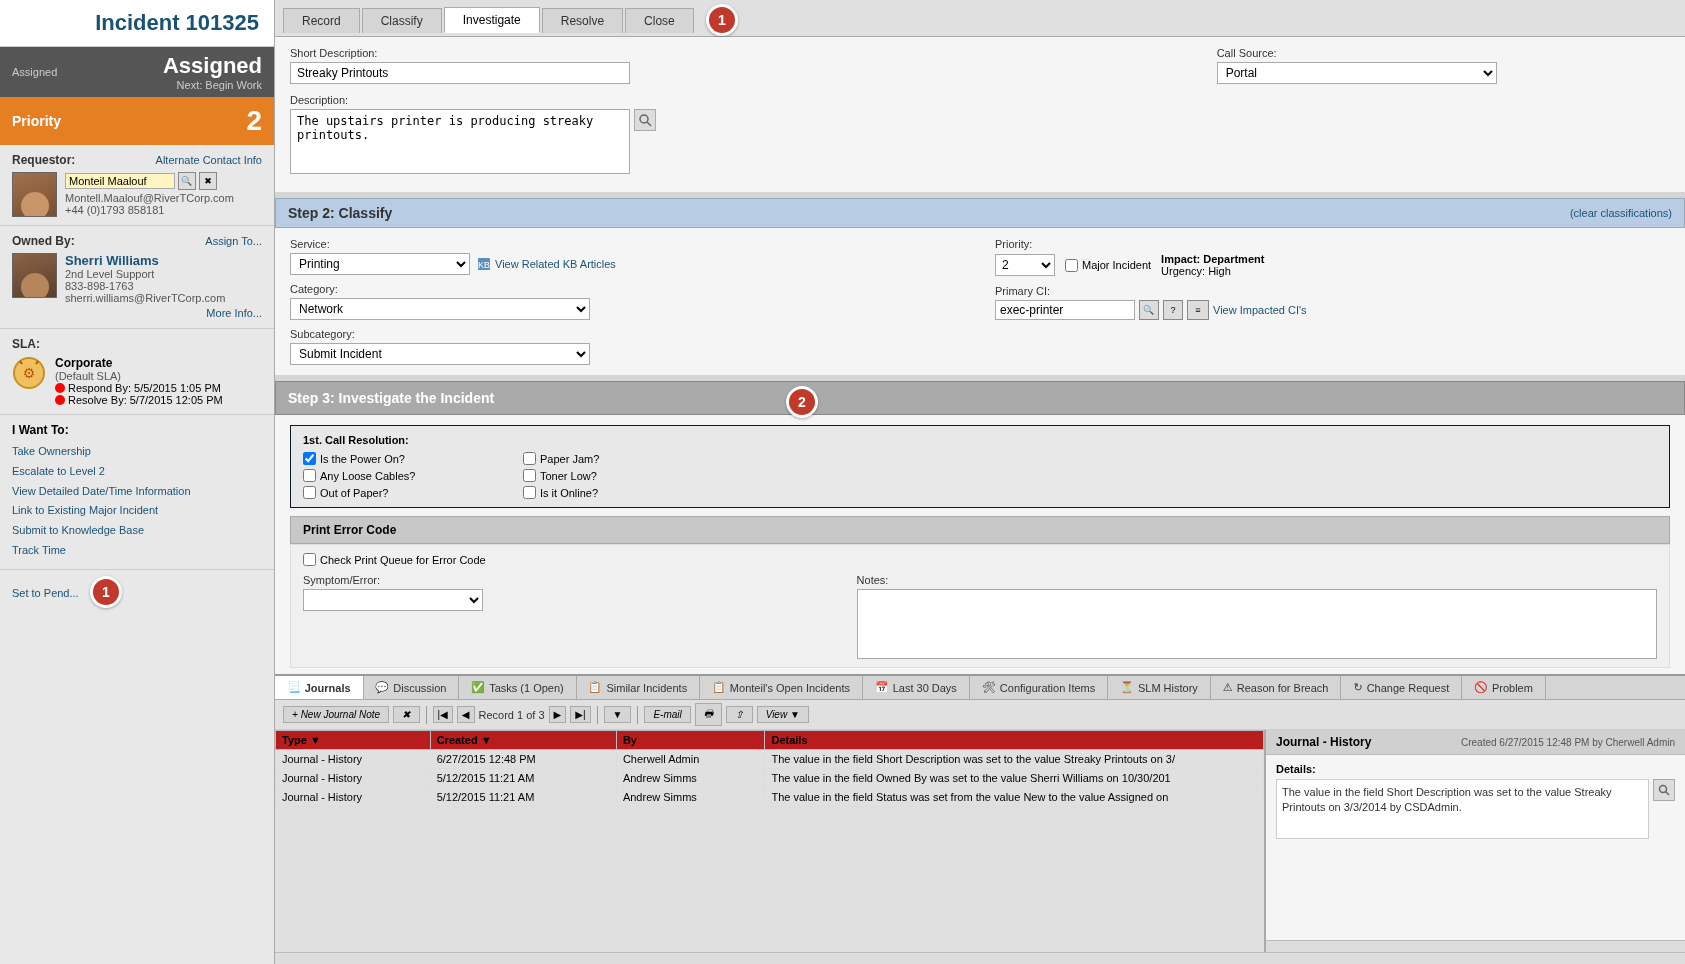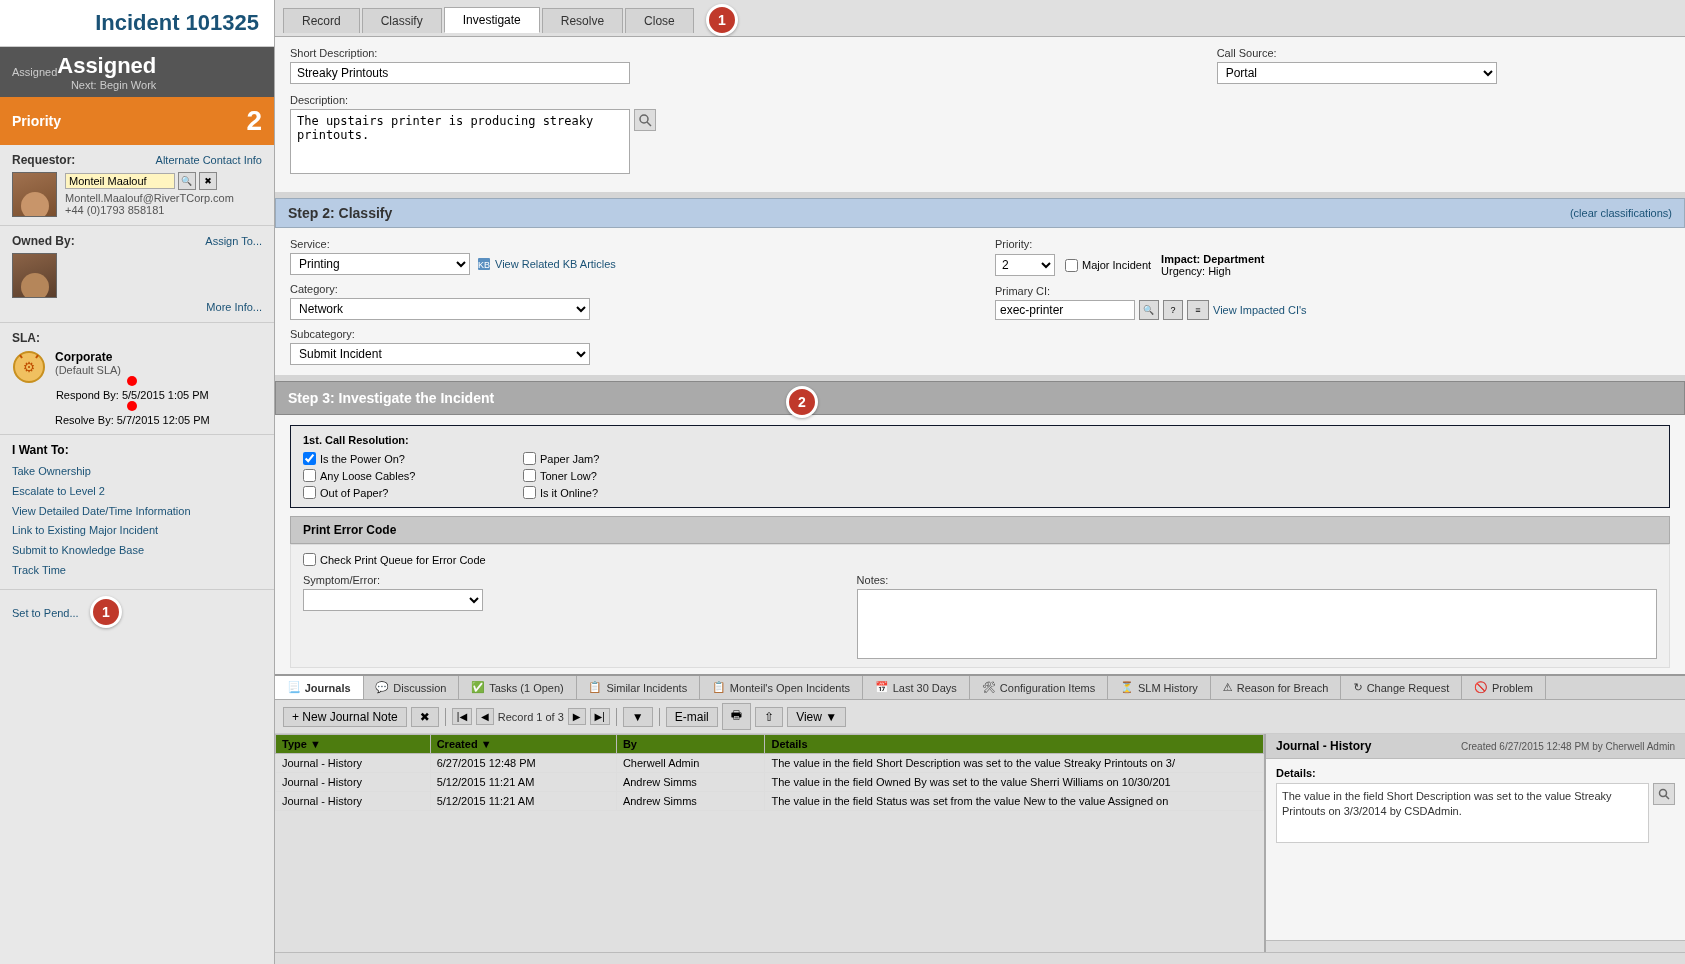--- a/index.html
+++ b/index.html
@@ -14,7 +14,7 @@
     .incident-title { background: #fff; padding: 10px 15px; text-align: right; border-bottom: 1px solid #ccc; }
     .incident-title h1 { font-size: 22px; color: #1a5276; font-weight: bold; }
     
-    .status-bar { background: #555; color: #fff; padding: 6px 12px; display: flex; align-items: center; }
+    .status-bar { background: #555; color: #fff; padding: 6px 12px; display: flex; justify-content: space-between; align-items: center; }
     .status-bar .status-label { font-size: 12px; }
     .status-bar .status-value { font-size: 22px; font-weight: bold; }
     .status-bar .next-text { font-size: 11px; color: #ccc; }

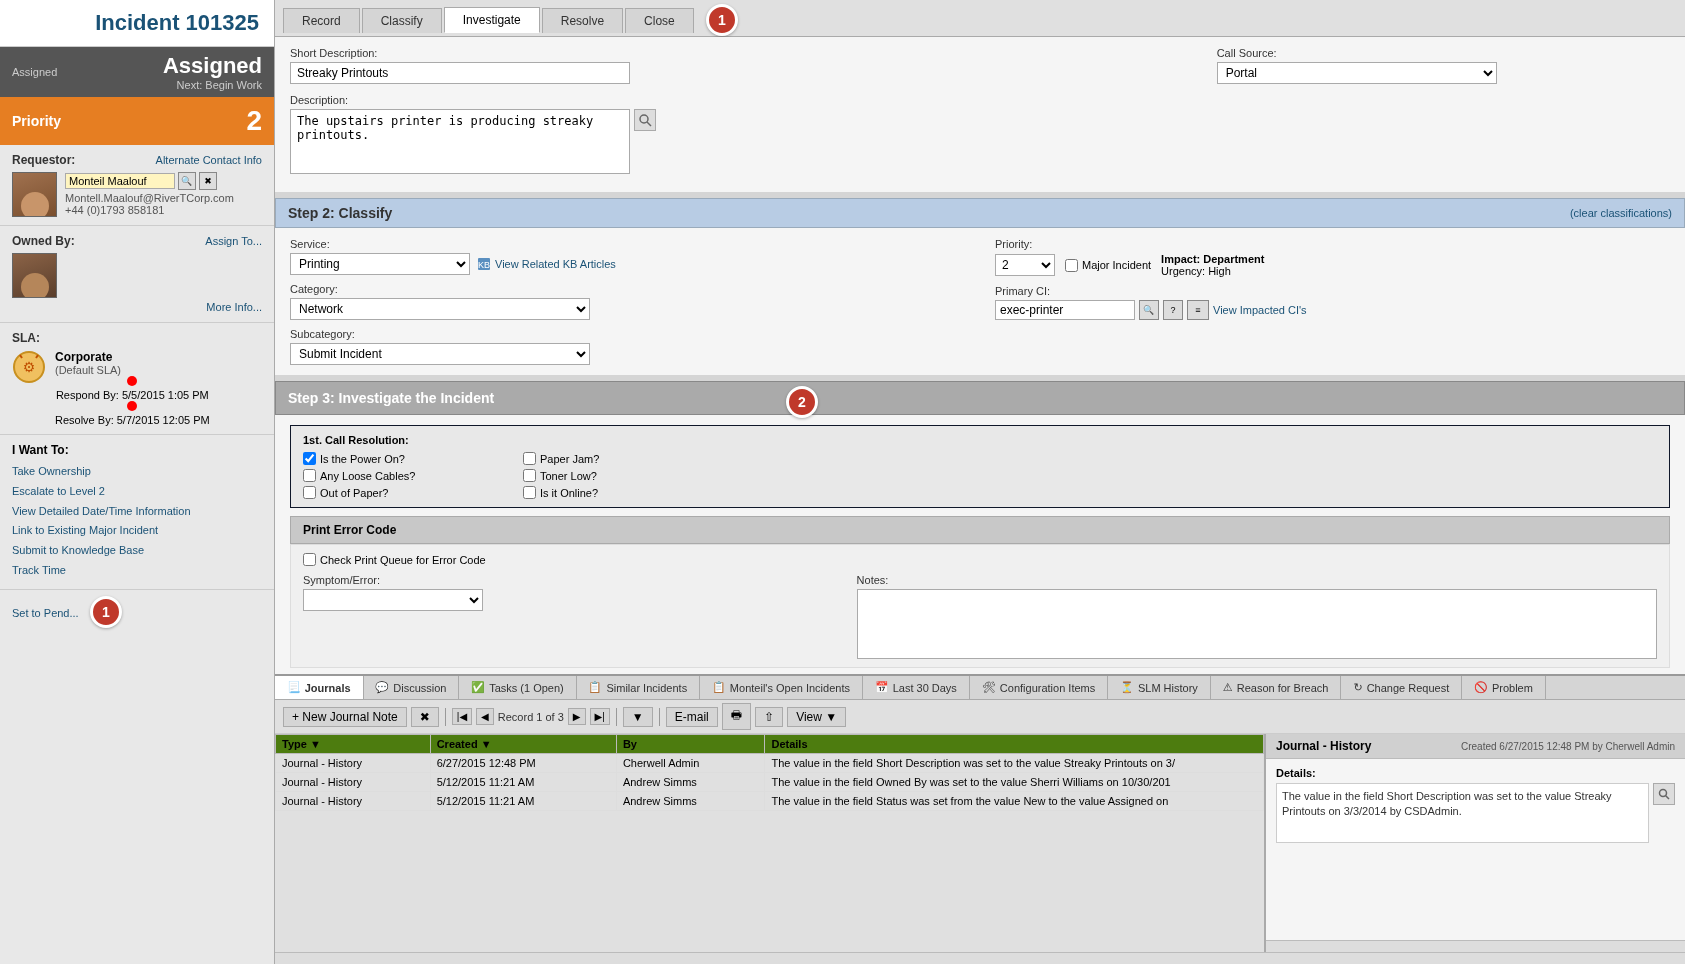--- a/index.html
+++ b/index.html
@@ -207,6 +207,12 @@
           <div class="avatar-shape" style="background: linear-gradient(160deg,#8B6347,#5a3e2b); display:flex; align-items:flex-end; justify-content:center; overflow:hidden;">
             <div style="width:28px; height:28px; background:#b5865a; border-radius:50%; margin-bottom:-4px;"></div>
           </div>
+        </div>
+        <div class="person-info">
+          <div class="person-name">Sherri Williams</div>
+          <div class="person-detail">2nd Level Support</div>
+          <div class="person-detail">833-898-1763</div>
+          <div class="person-detail">sherri.williams@RiverTCorp.com</div>
         </div>
       </div>
       <div style="text-align:right; margin-top:2px;">

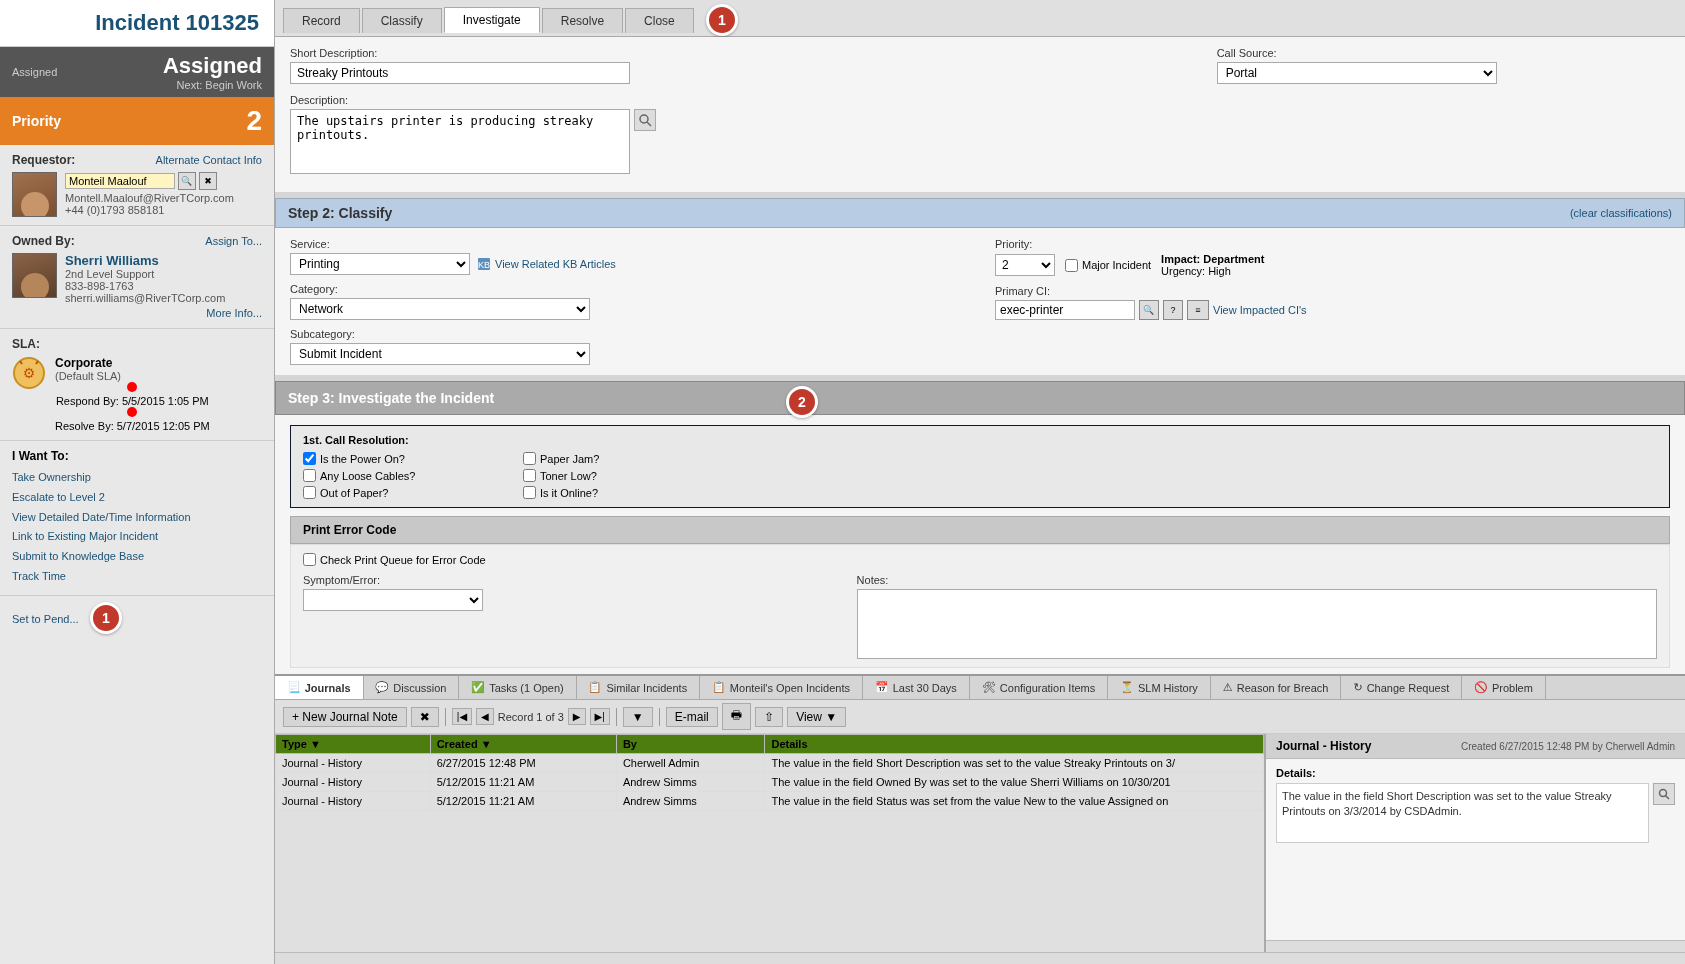--- a/index.html
+++ b/index.html
@@ -39,7 +39,7 @@
     .sla-icon { width: 35px; height: 35px; flex-shrink: 0; }
     .sla-name { font-weight: bold; font-size: 12px; }
     .sla-detail { font-size: 11px; color: #555; }
-    .sla-respond { font-size: 11px; display: flex; align-items: center; gap: 3px; flex-direction: column; }
+    .sla-respond { font-size: 11px; display: flex; align-items: center; gap: 3px; }
     .red-dot { width: 10px; height: 10px; background: red; border-radius: 50%; display: inline-block; }
     
     .i-want-to { padding: 8px 12px; border-bottom: 1px solid #ccc; }

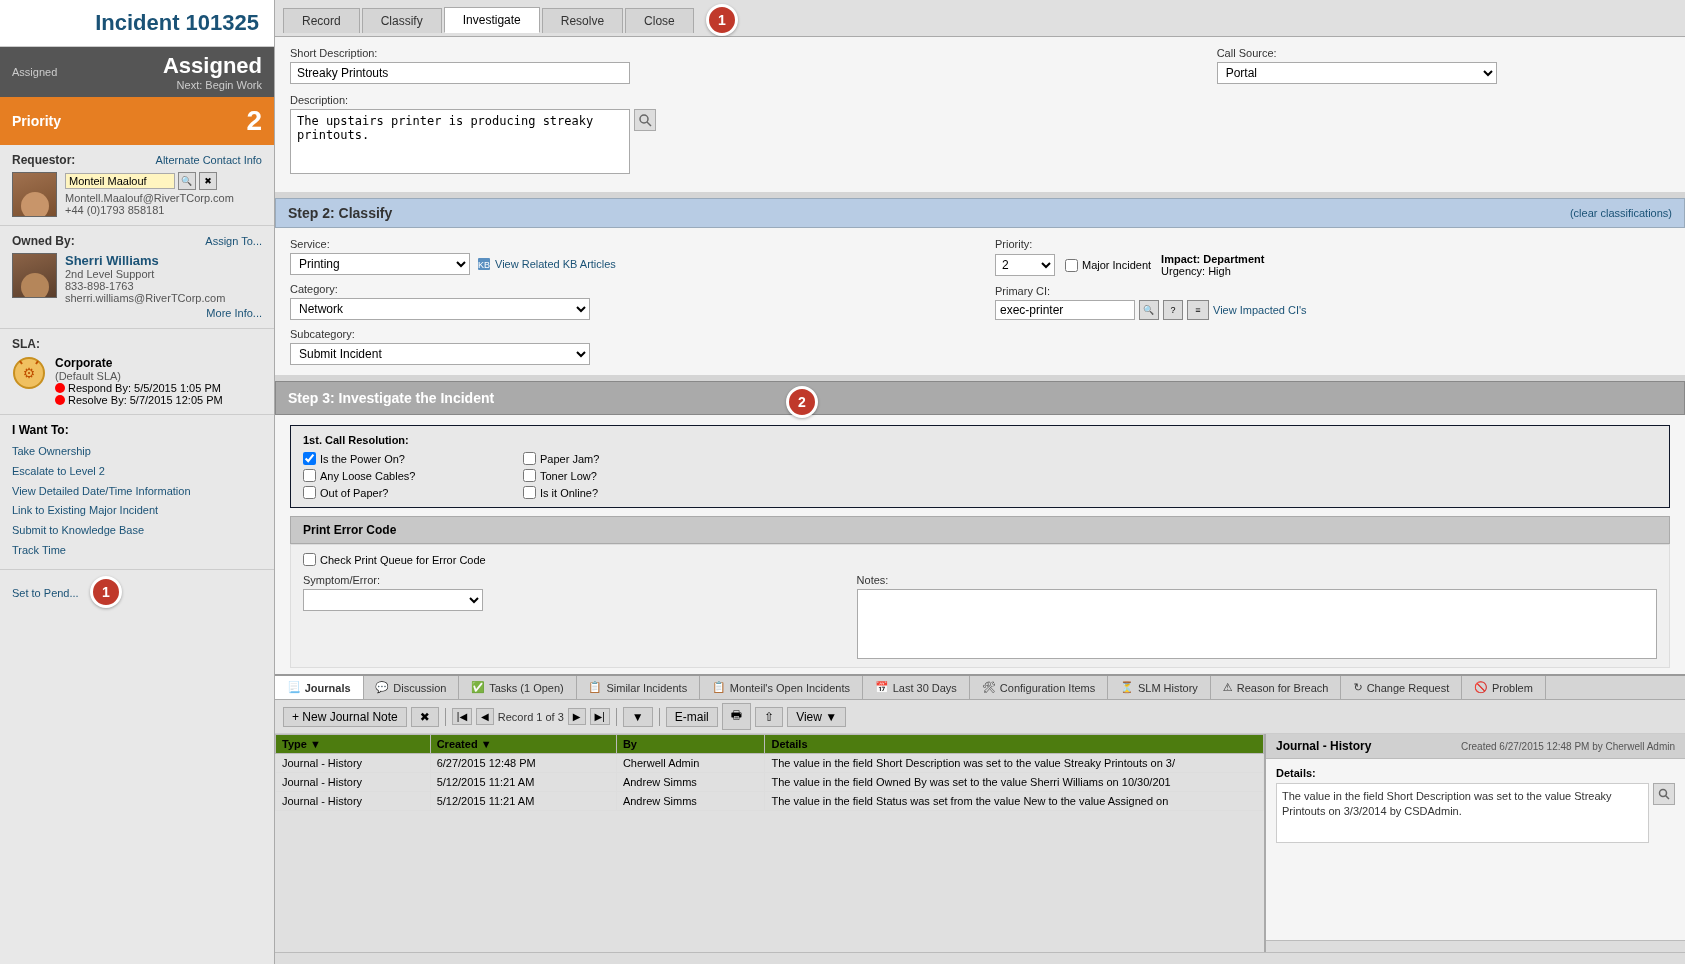--- a/index.html
+++ b/index.html
@@ -118,7 +118,7 @@
     .bottom-tab.active { background: #fff; font-weight: bold; }
     
     .bottom-toolbar { display: flex; align-items: center; gap: 4px; padding: 3px 8px; background: #e0e0e0; border-bottom: 1px solid #ccc; }
-    .toolbar-btn { padding: 2px 8px; border: 1px solid #aaa; background: #d5d5d5; cursor: pointer; font-size: 12px; }
+    .toolbar-btn { padding: 2px 8px; border: 1px solid #aaa; background: #d5d5d5; cursor: pointer; font-size: 10px; font-style: italic; }
     .toolbar-sep { width: 1px; height: 18px; background: #999; margin: 0 2px; }
     .toolbar-text { font-size: 11px; color: #333; }
     .nav-btn { padding: 2px 4px; border: 1px solid #aaa; background: #d5d5d5; cursor: pointer; font-size: 10px; }

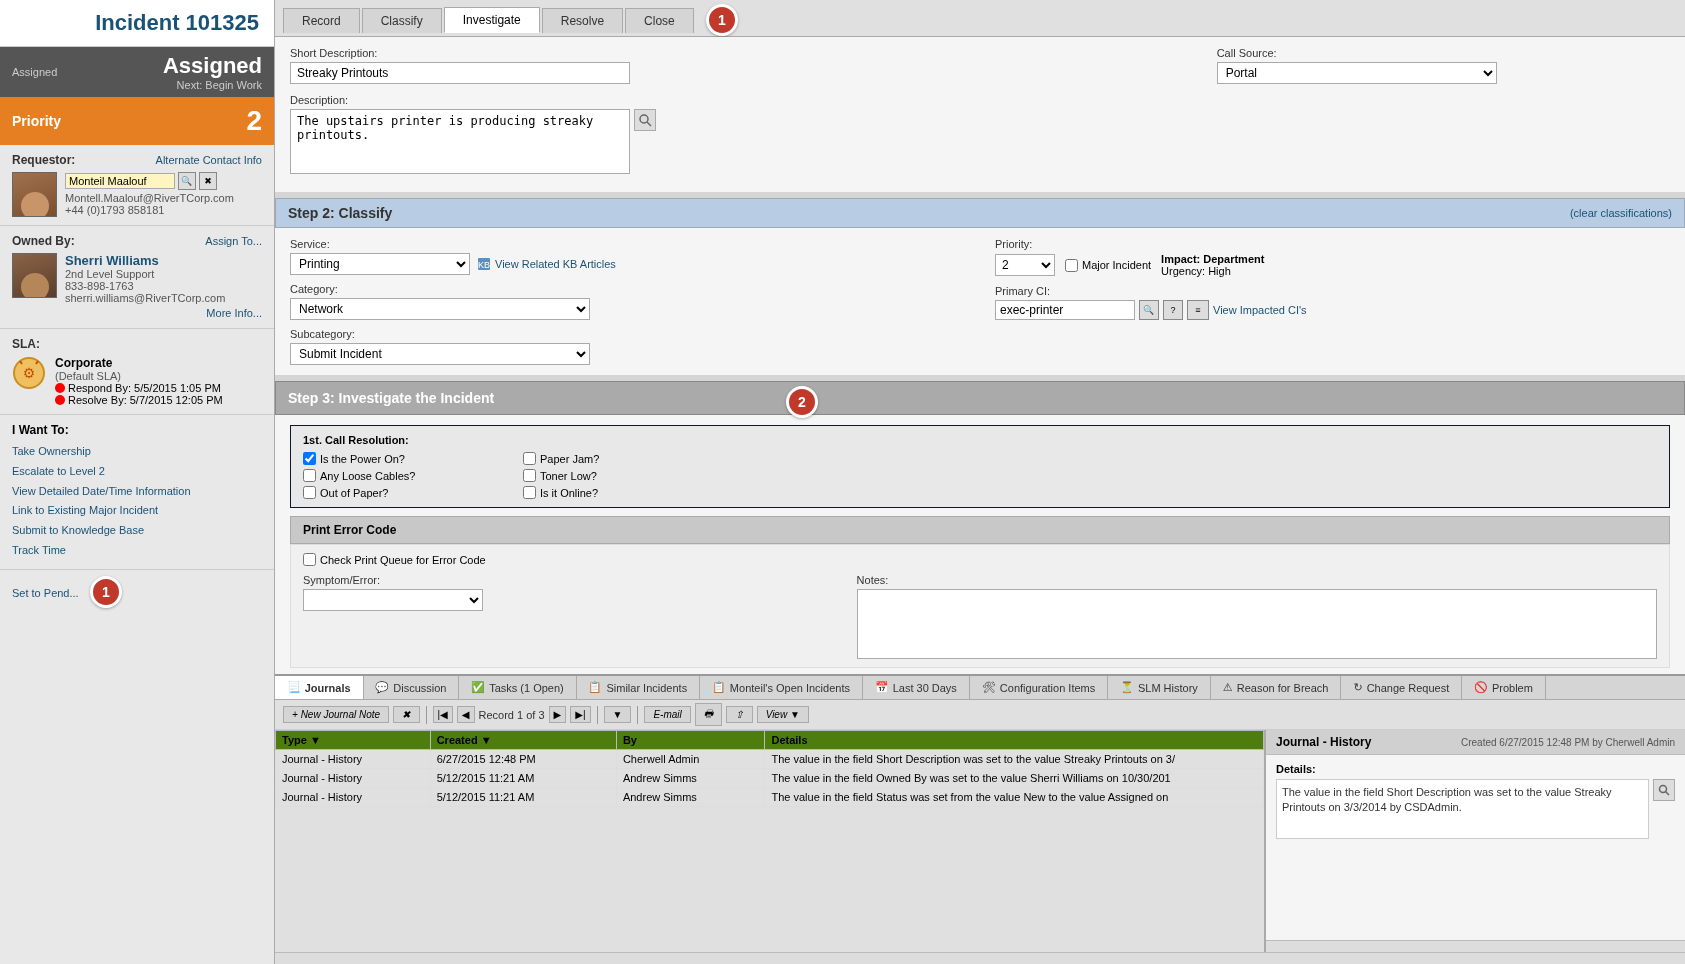--- a/index.html
+++ b/index.html
@@ -127,7 +127,7 @@
     
     .journal-table { flex: 1; overflow-y: auto; border-right: 1px solid #aaa; }
     .journal-table table { width: 100%; border-collapse: collapse; font-size: 11px; }
-    .journal-table th { background: #4d7c0f; border: 1px solid #bbb; padding: 3px 6px; text-align: left; font-weight: bold; position: sticky; top: 0; }
+    .journal-table th { background: #b91c1c; border: 1px solid #bbb; padding: 3px 6px; text-align: left; font-weight: bold; position: sticky; top: 0; }
     .journal-table td { border: 1px solid #ddd; padding: 3px 6px; vertical-align: top; white-space: nowrap; overflow: hidden; text-overflow: ellipsis; max-width: 200px; }
     
     .journal-detail { width: 420px; background: #f5f5f5; border-left: 1px solid #aaa; display: flex; flex-direction: column; overflow: hidden; }

